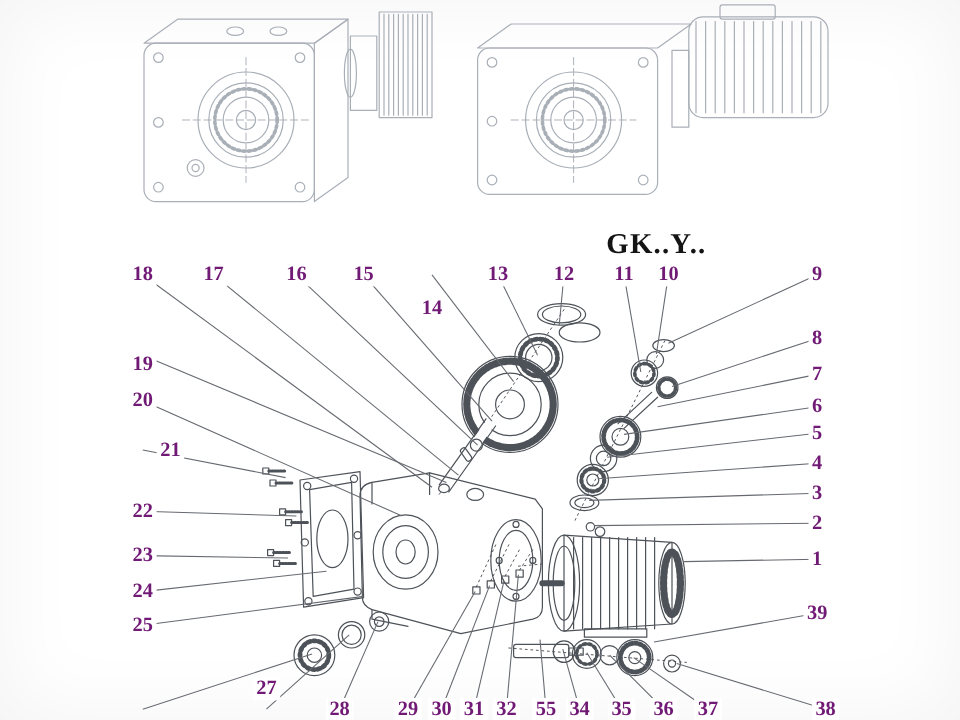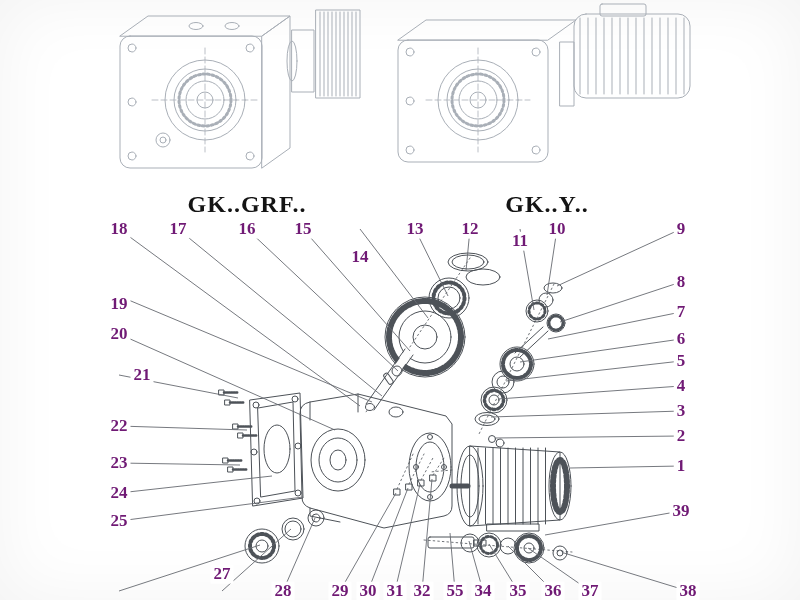--- a/index.html
+++ b/index.html
@@ -291,7 +291,6 @@
       </g>
   </svg>
 
-  <div class="title" style="left:247px;top:191px;">GK..GRF..</div>
   <div class="title" style="left:547px;top:191px;">GK..Y..</div>
 
   <div id="callout-layer">

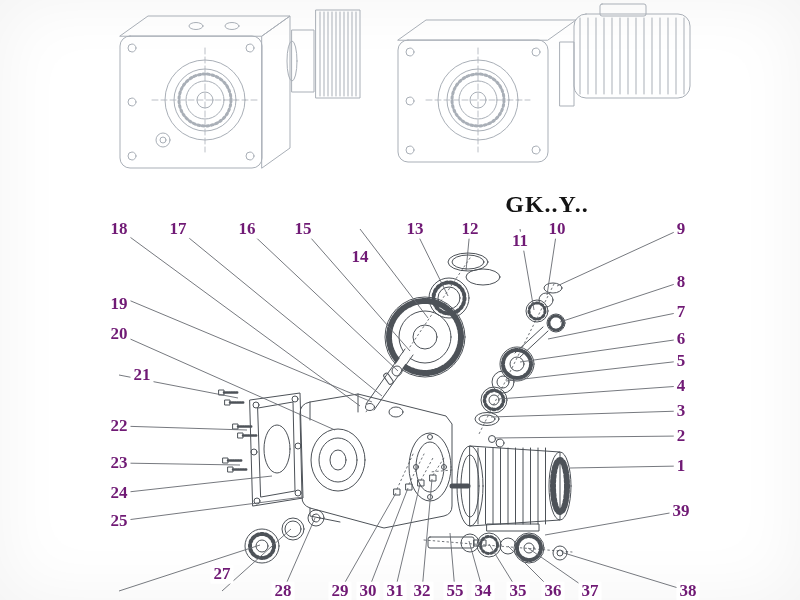--- a/index.html
+++ b/index.html
@@ -301,7 +301,7 @@
       <div class="callout" style="left: 360px; top: 229px; margin-top: 28px;">14</div>
       <div class="callout" style="left: 415px; top: 229px;">13</div>
       <div class="callout" style="left: 470px; top: 229px;">12</div>
-      <div class="callout" style="left: 520px; top: 229px; margin-top: 12px;">11</div>
+      <div class="callout" style="left: 520px; top: 229px;">11</div>
       <div class="callout" style="left: 557px; top: 229px;">10</div>
       <div class="callout" style="left: 681px; top: 229px;">9</div>
       <div class="callout" style="left: 681px; top: 282px;">8</div>

